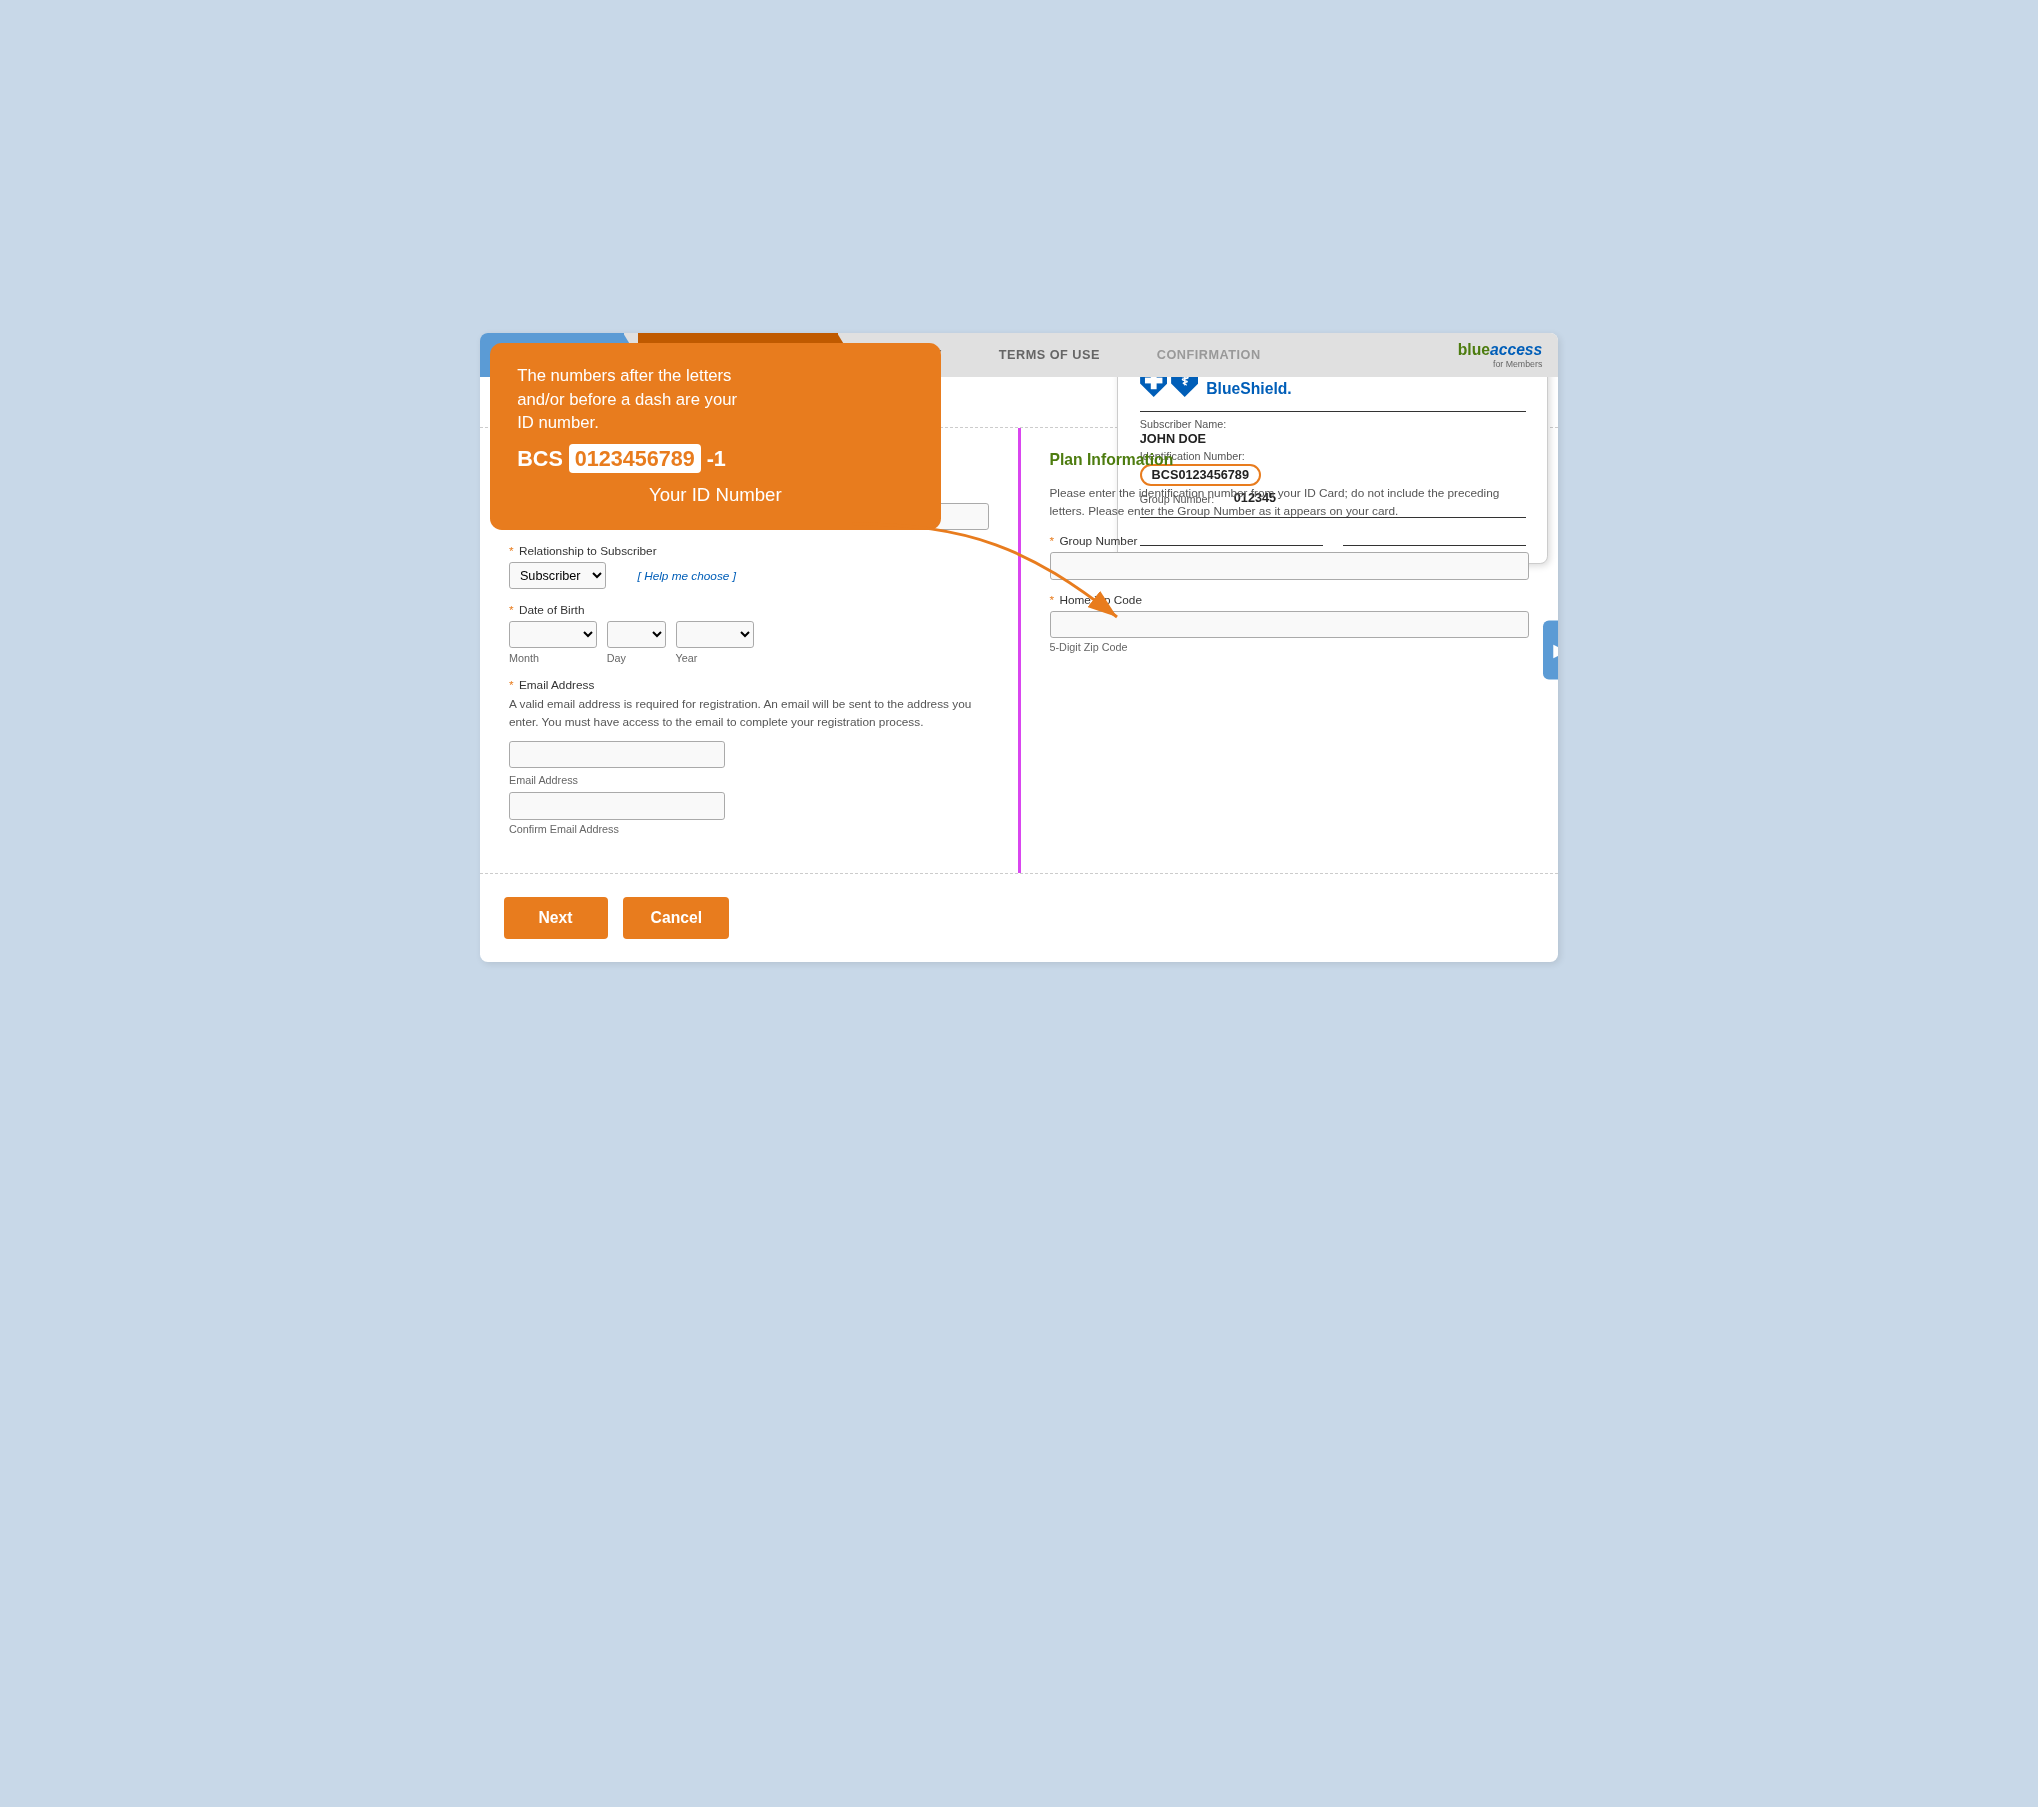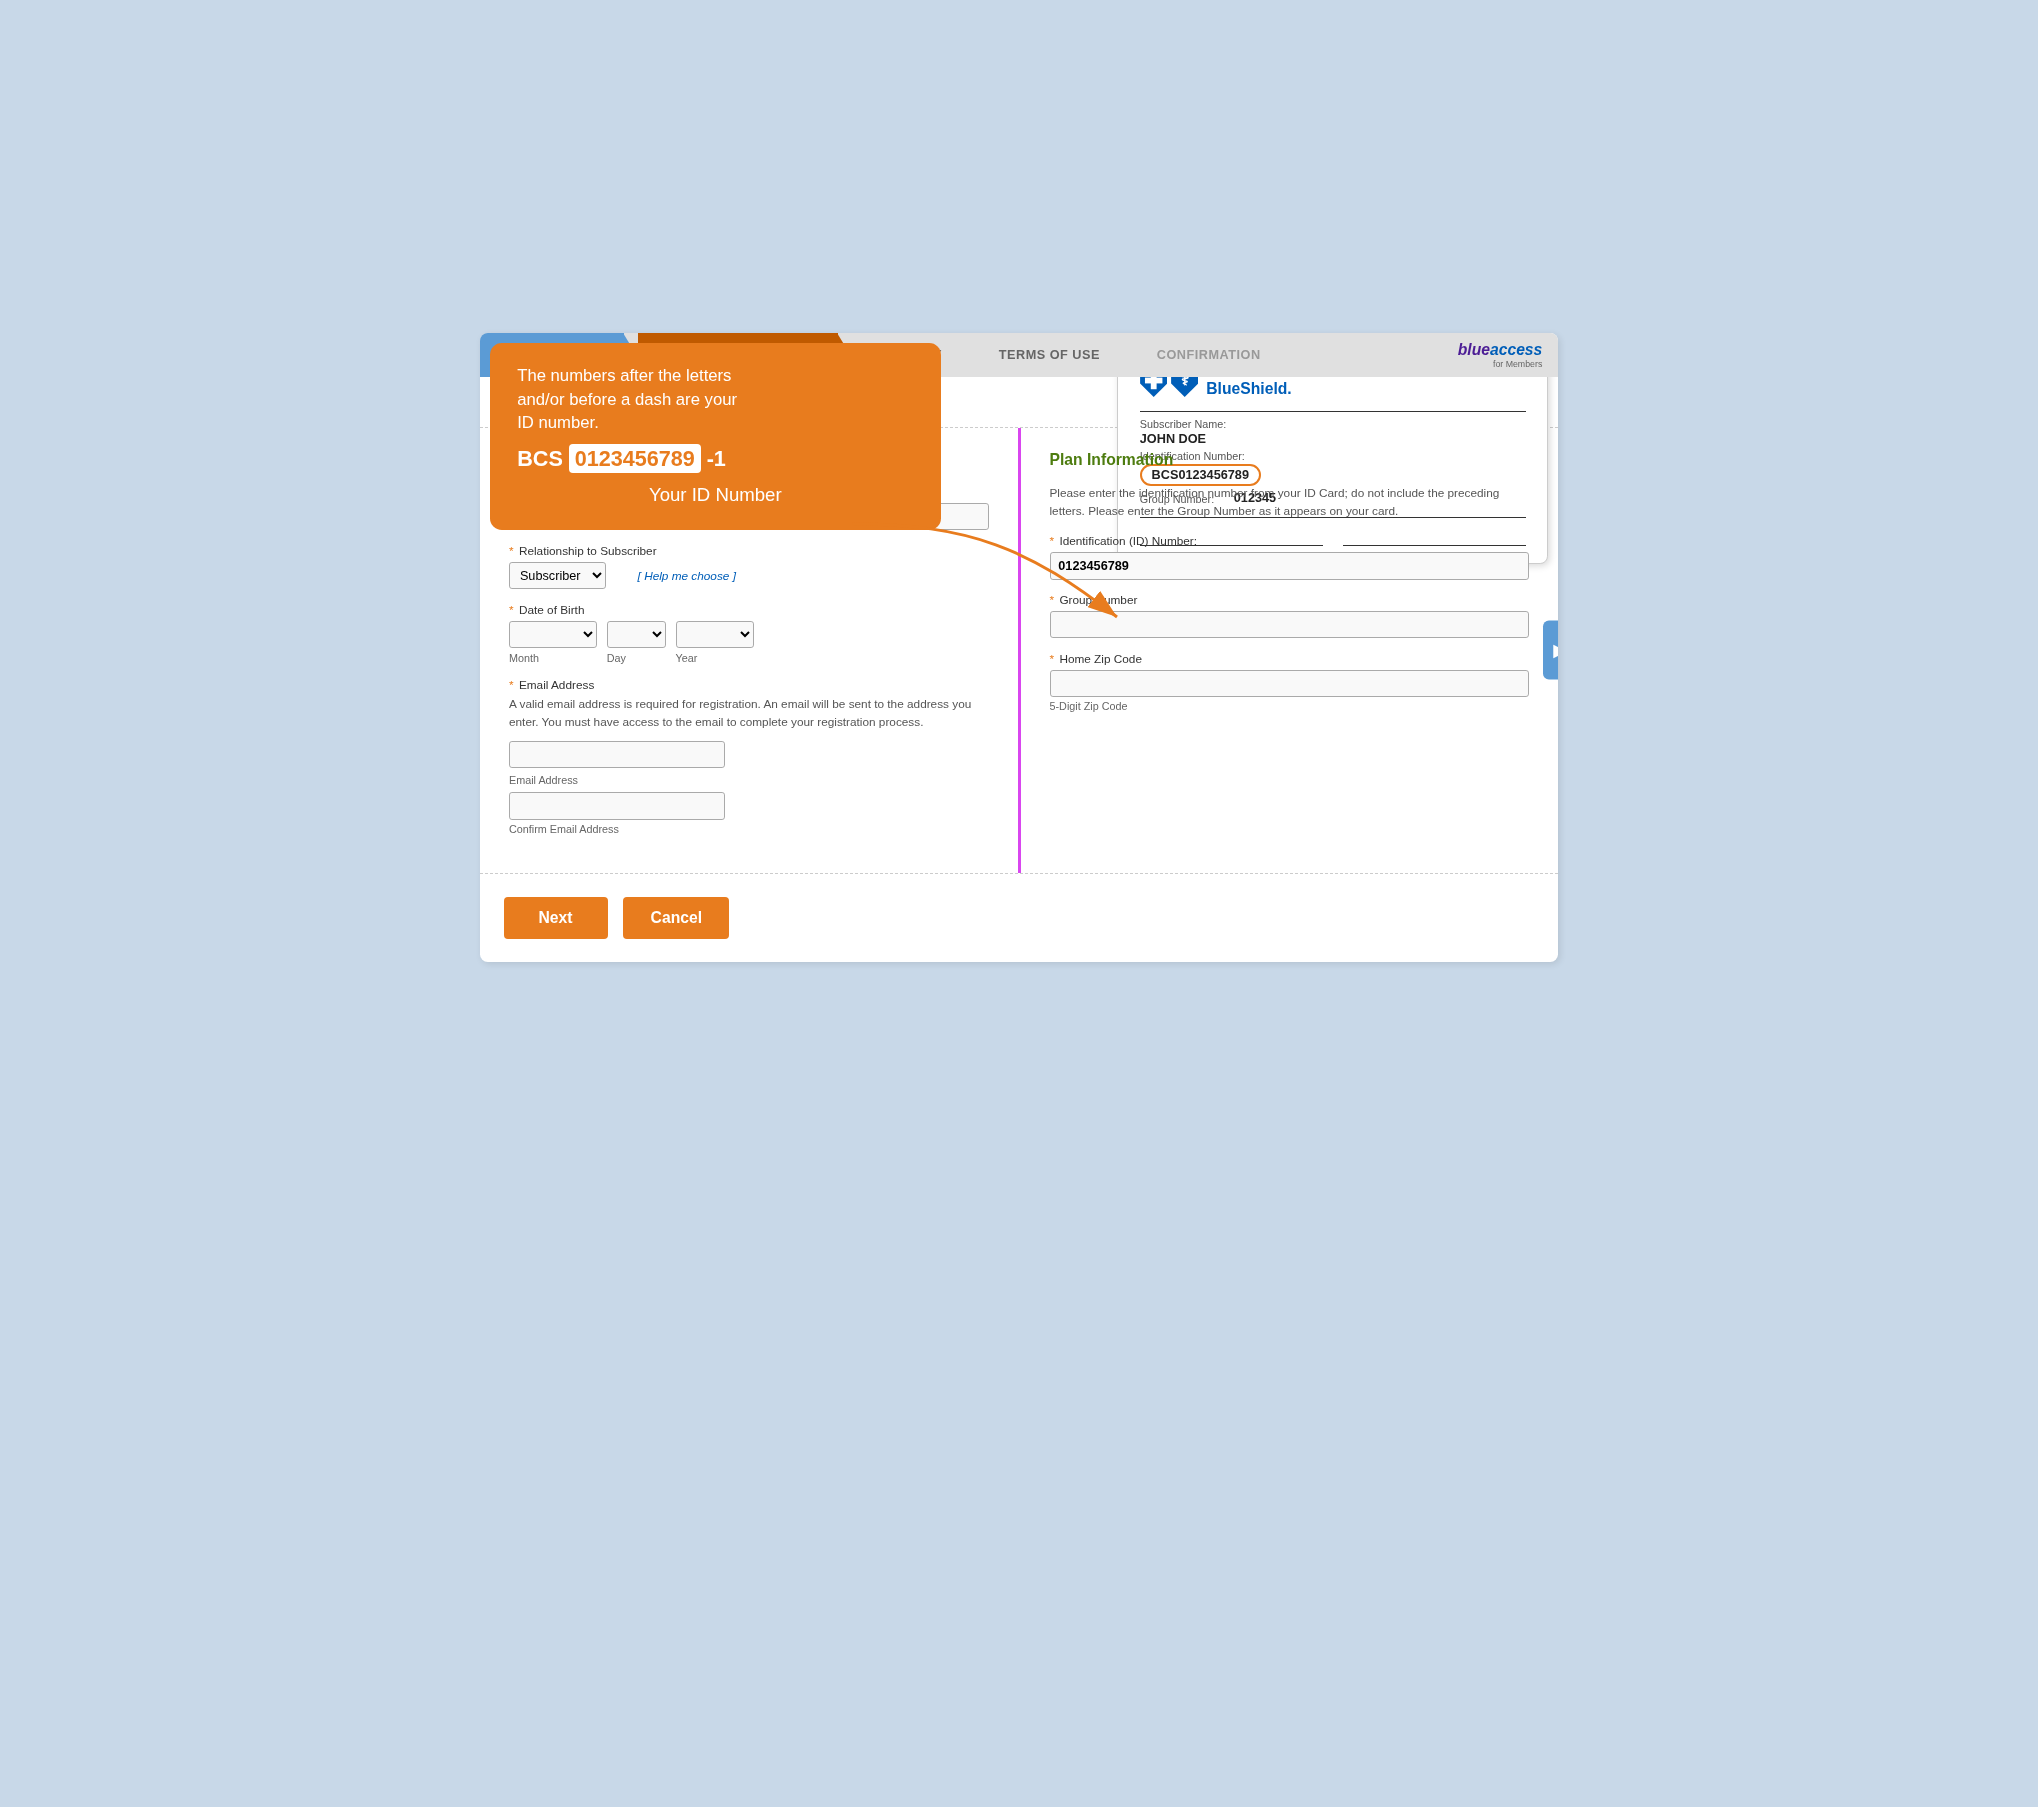--- a/index.html
+++ b/index.html
@@ -486,7 +486,7 @@
       </div>
       <div class="blueaccess-logo">
         <span class="blueaccess-text">
-          <span style="color:#4c1d95; font-style:italic; font-weight:bold;">blue</span><span style="color:#005eb8; font-style:italic;">access</span>
+          <span style="color:#4d7c0f; font-weight:bold;">blue</span><span style="color:#005eb8; font-style:italic;">access</span>
         </span>
         <span class="blueaccess-sub">for Members</span>
       </div>

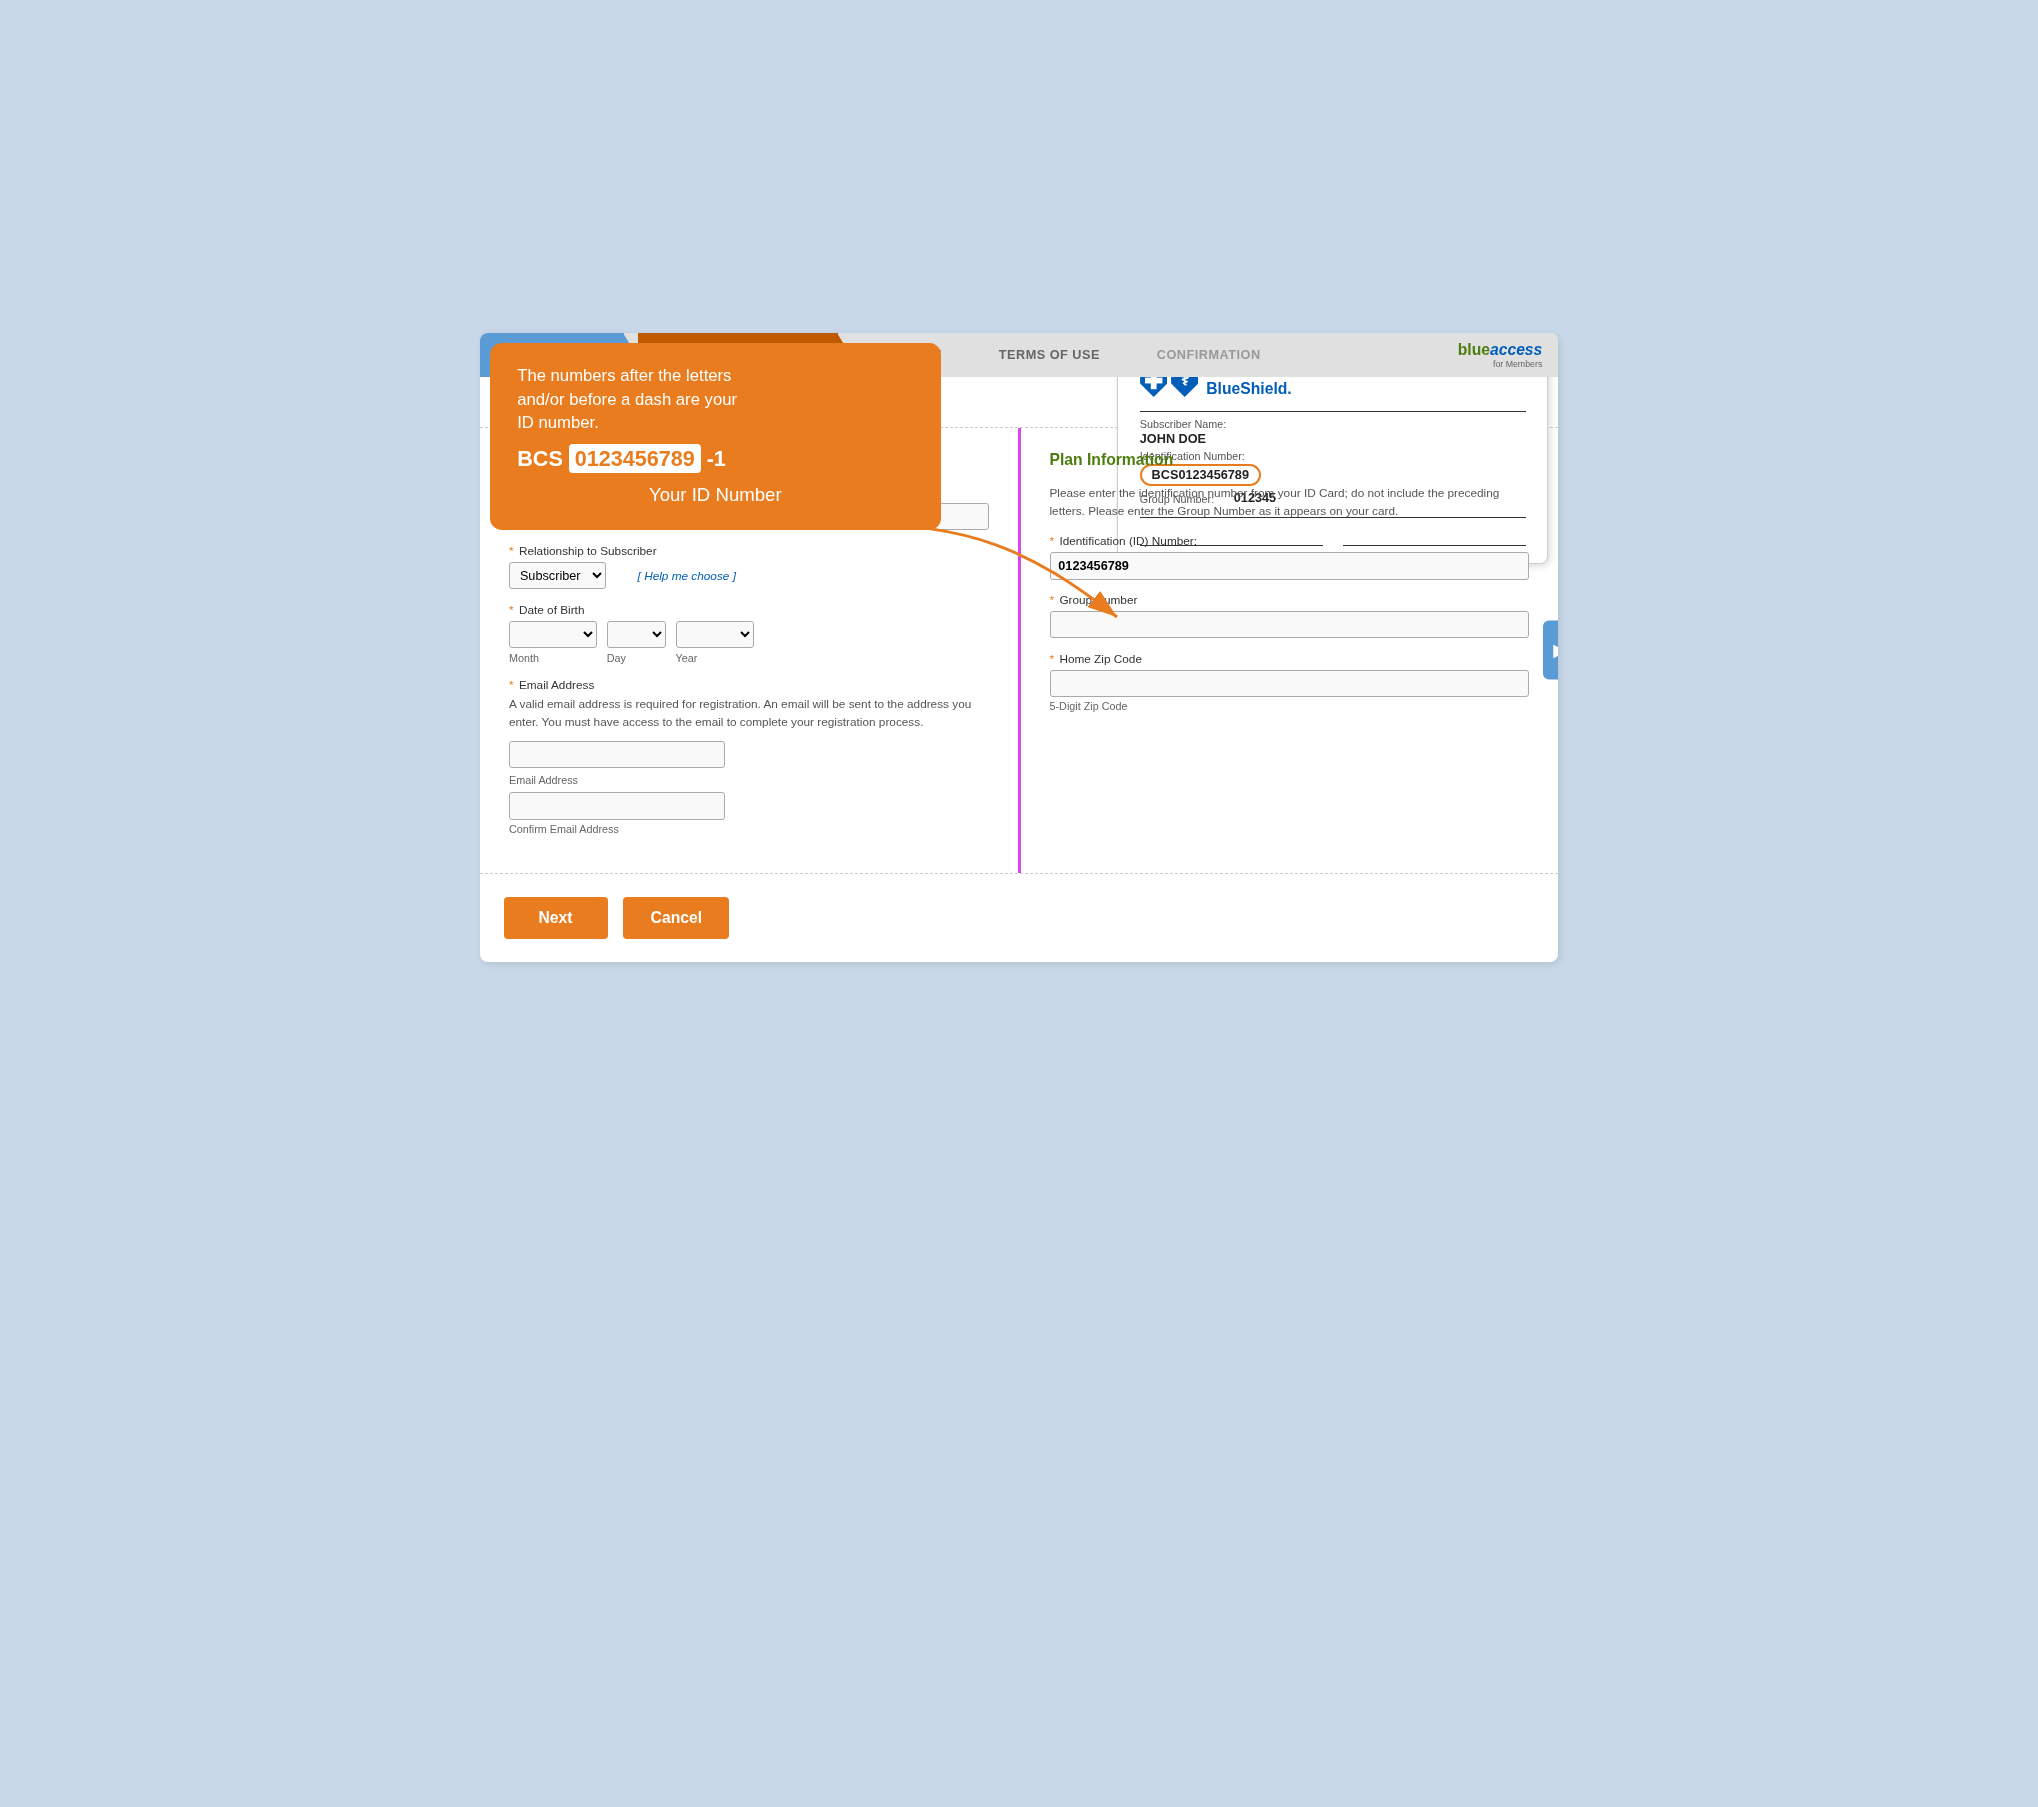--- a/index.html
+++ b/index.html
@@ -579,13 +579,6 @@
         <div class="panel-title">Plan Information</div>
         <p class="plan-desc">Please enter the identification number from your ID Card; do not include the preceding letters. Please enter the Group Number as it appears on your card.</p>
 
-        <div class="form-group">
-          <label class="form-label">
-            <span class="required-star">*</span>
-            <span>Identification (ID) Number:</span>
-          </label>
-          <input type="text" class="id-input-circled" value="0123456789" style="">
-        </div>
 
         <div class="form-group">
           <label class="form-label">

